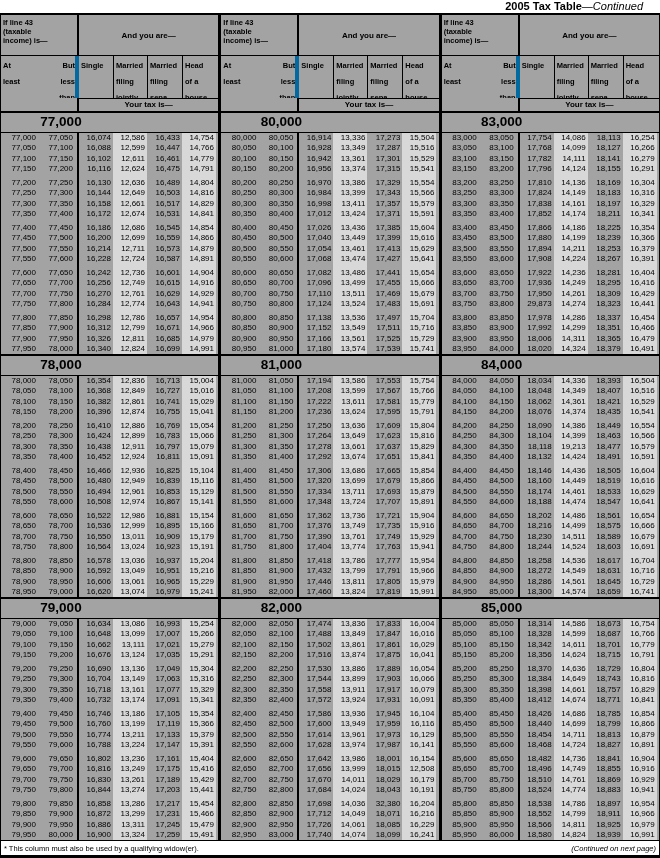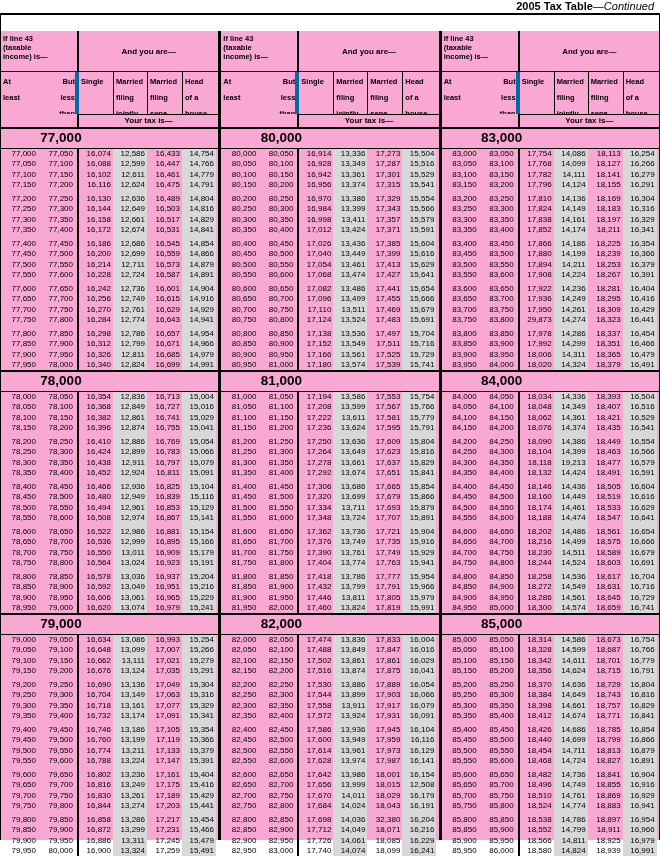--- a/index.html
+++ b/index.html
@@ -13,7 +13,7 @@
   .page { width:660px; height:858px; overflow:hidden; }
 
   
-  .title-bar { height:13px; text-align:right; font-size:11px; line-height:12px; padding-right:6px; white-space:nowrap; }
+  .title-bar { height:13px; text-align:right; font-size:11px; line-height:12px; padding-right:17px; white-space:nowrap; }
   .title-main { font-weight:bold; }
   .title-cont { font-style:italic; }
 

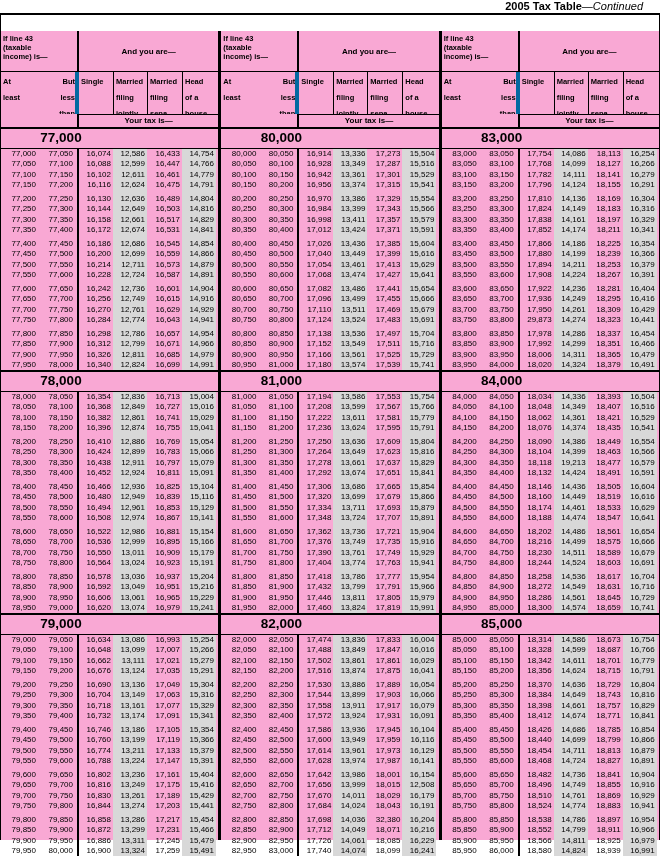--- a/index.html
+++ b/index.html
@@ -25,7 +25,7 @@
     border-right:1px solid #000;
     display:flex;
   }
-  .group { flex:1 1 0; min-width:0; position:relative; background:#f9a8d4;margin-top:16px; }
+  .group { flex:1 1 0; min-width:0; position:relative; background:#a3a3a3; }
   .group + .group { border-left:3px solid #000; }
 
   

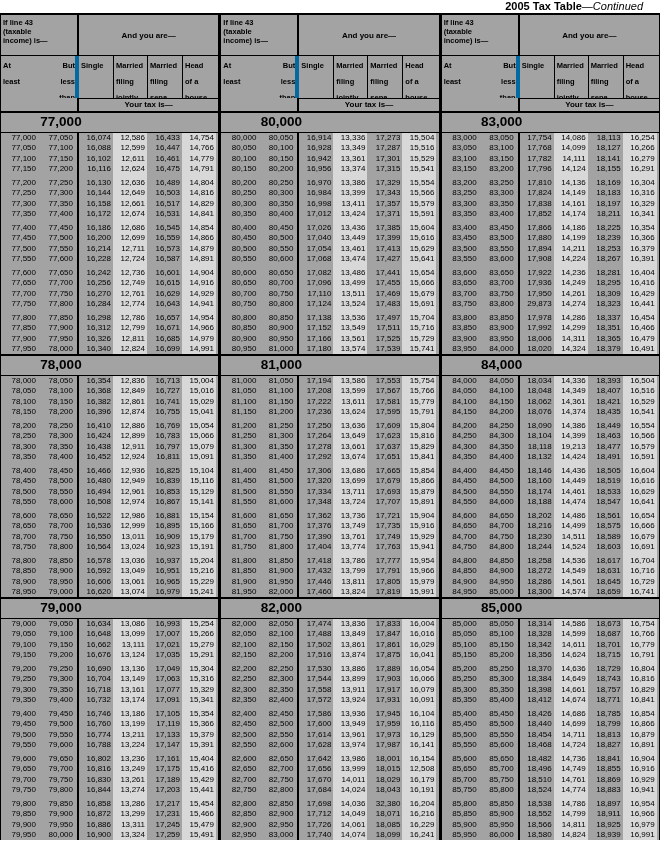--- a/index.html
+++ b/index.html
@@ -1797,6 +1797,10 @@
       </div>
     </div>
 
+  <div class="footer">
+    <span class="foot-note">* This column must also be used by a qualifying widow(er).</span>
+    <span class="foot-continued">(Continued on next page)</span>
+  </div>
 </div>
 
 </body></html>

